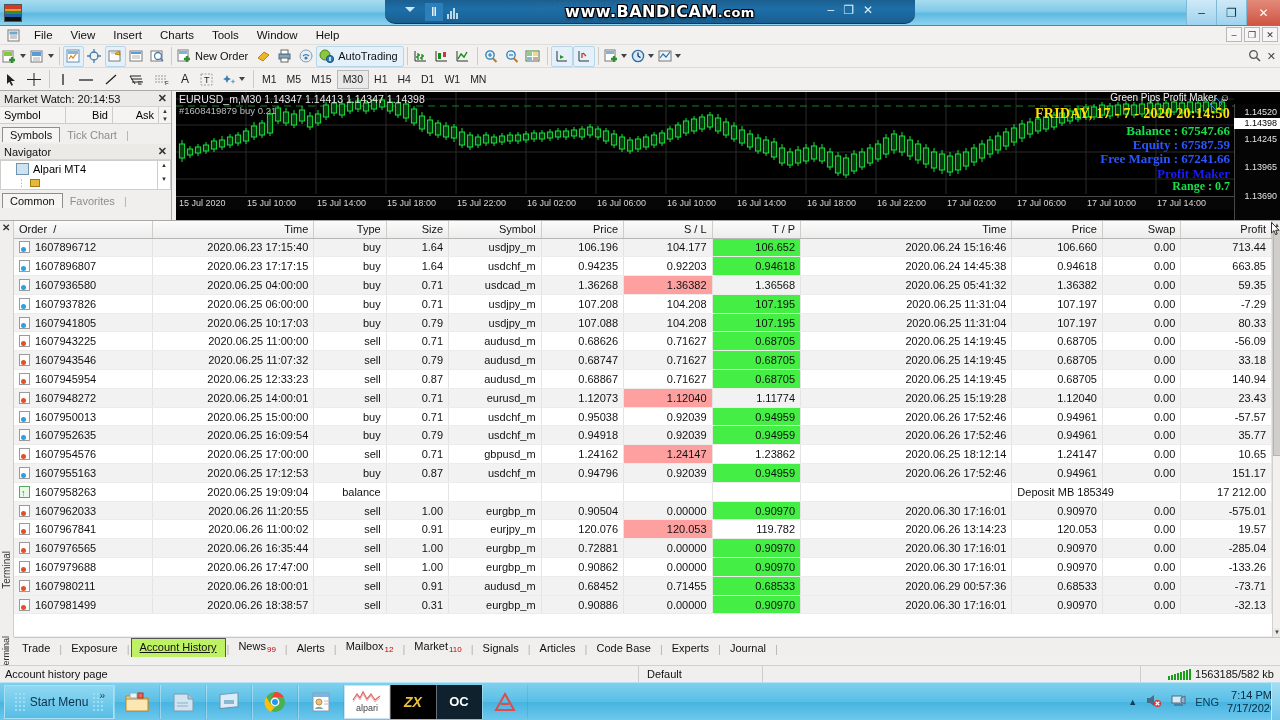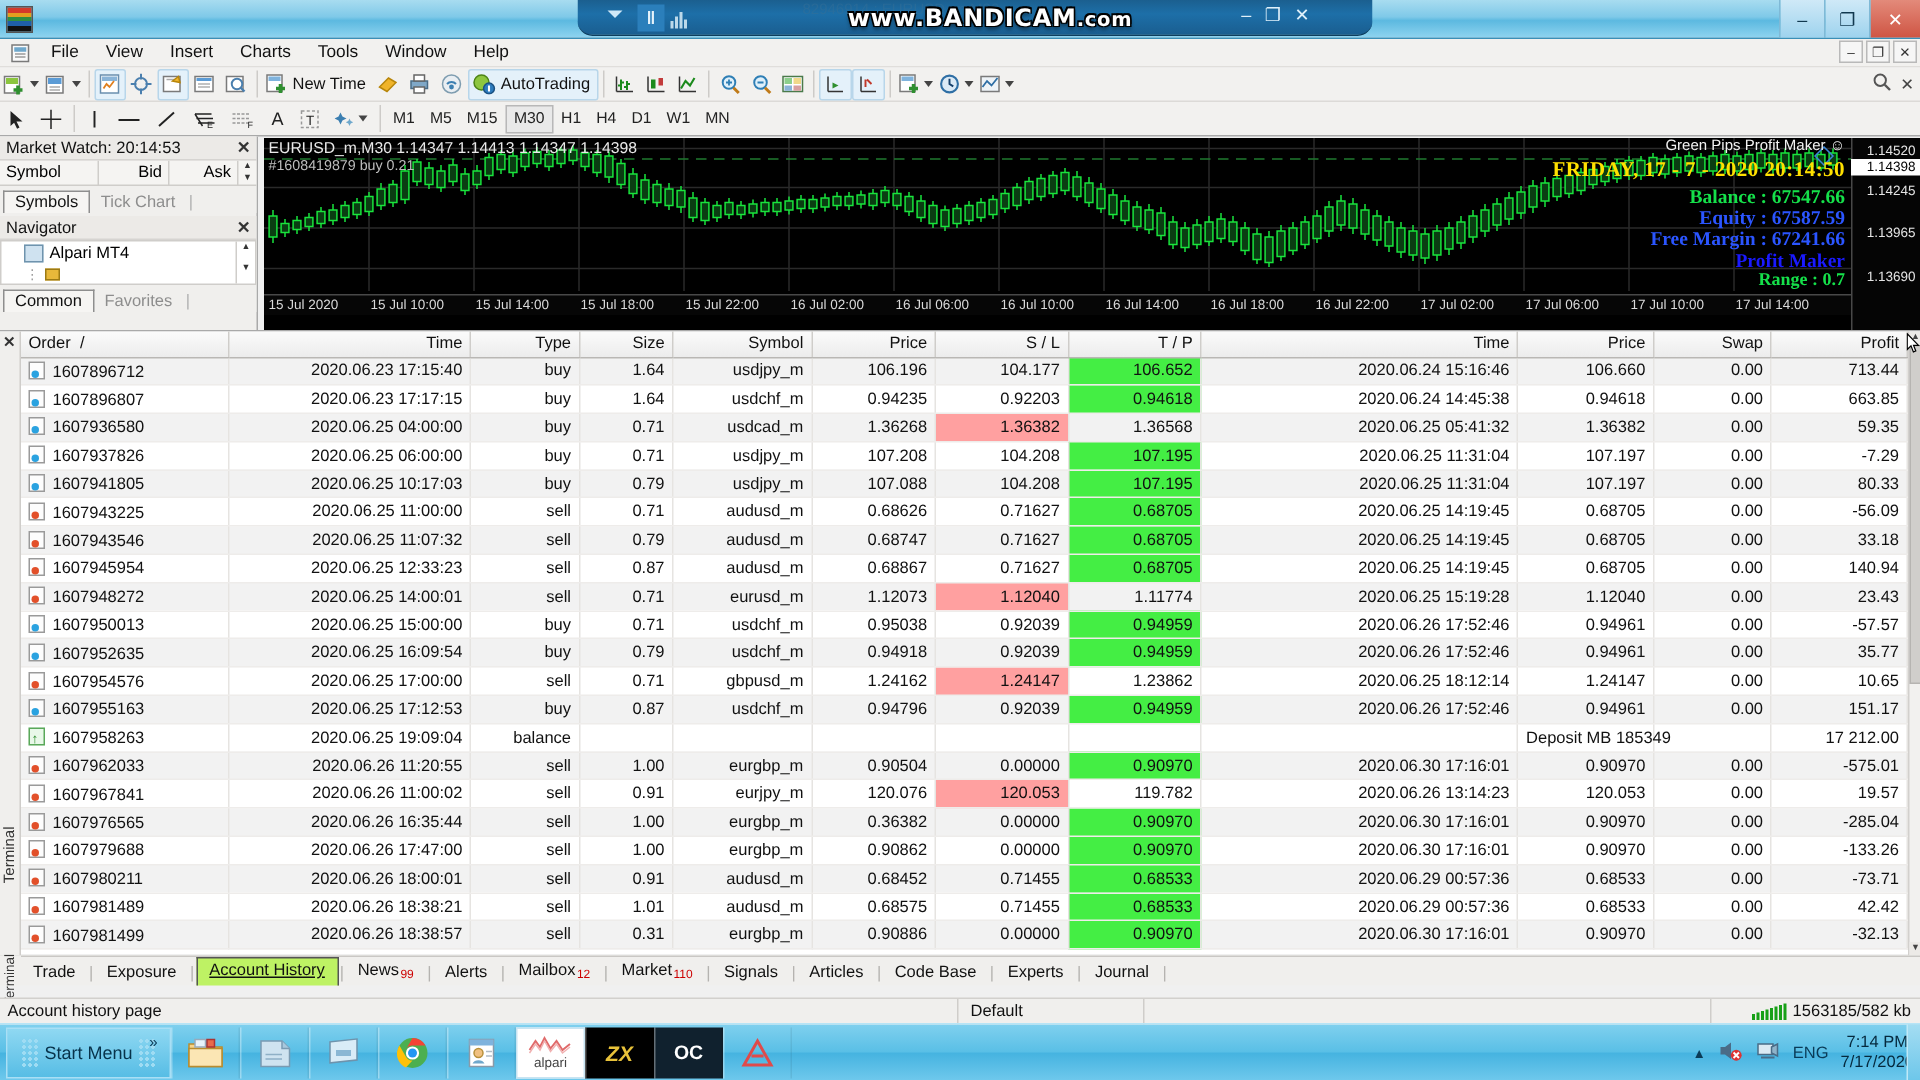--- a/index.html
+++ b/index.html
@@ -338,7 +338,7 @@
           <rect x="2" y="2" width="8" height="3" fill="#7fb3dd"></rect>
           <path d="M10 7v6M7 10h6" stroke="#2f8f2f" stroke-width="2.4"></path>
         </svg>
-      <span class="tbl">New Time</span>
+      <span class="tbl">New Order</span>
     </div>
     <div class="tbtn">
       <svg width="16" height="14">

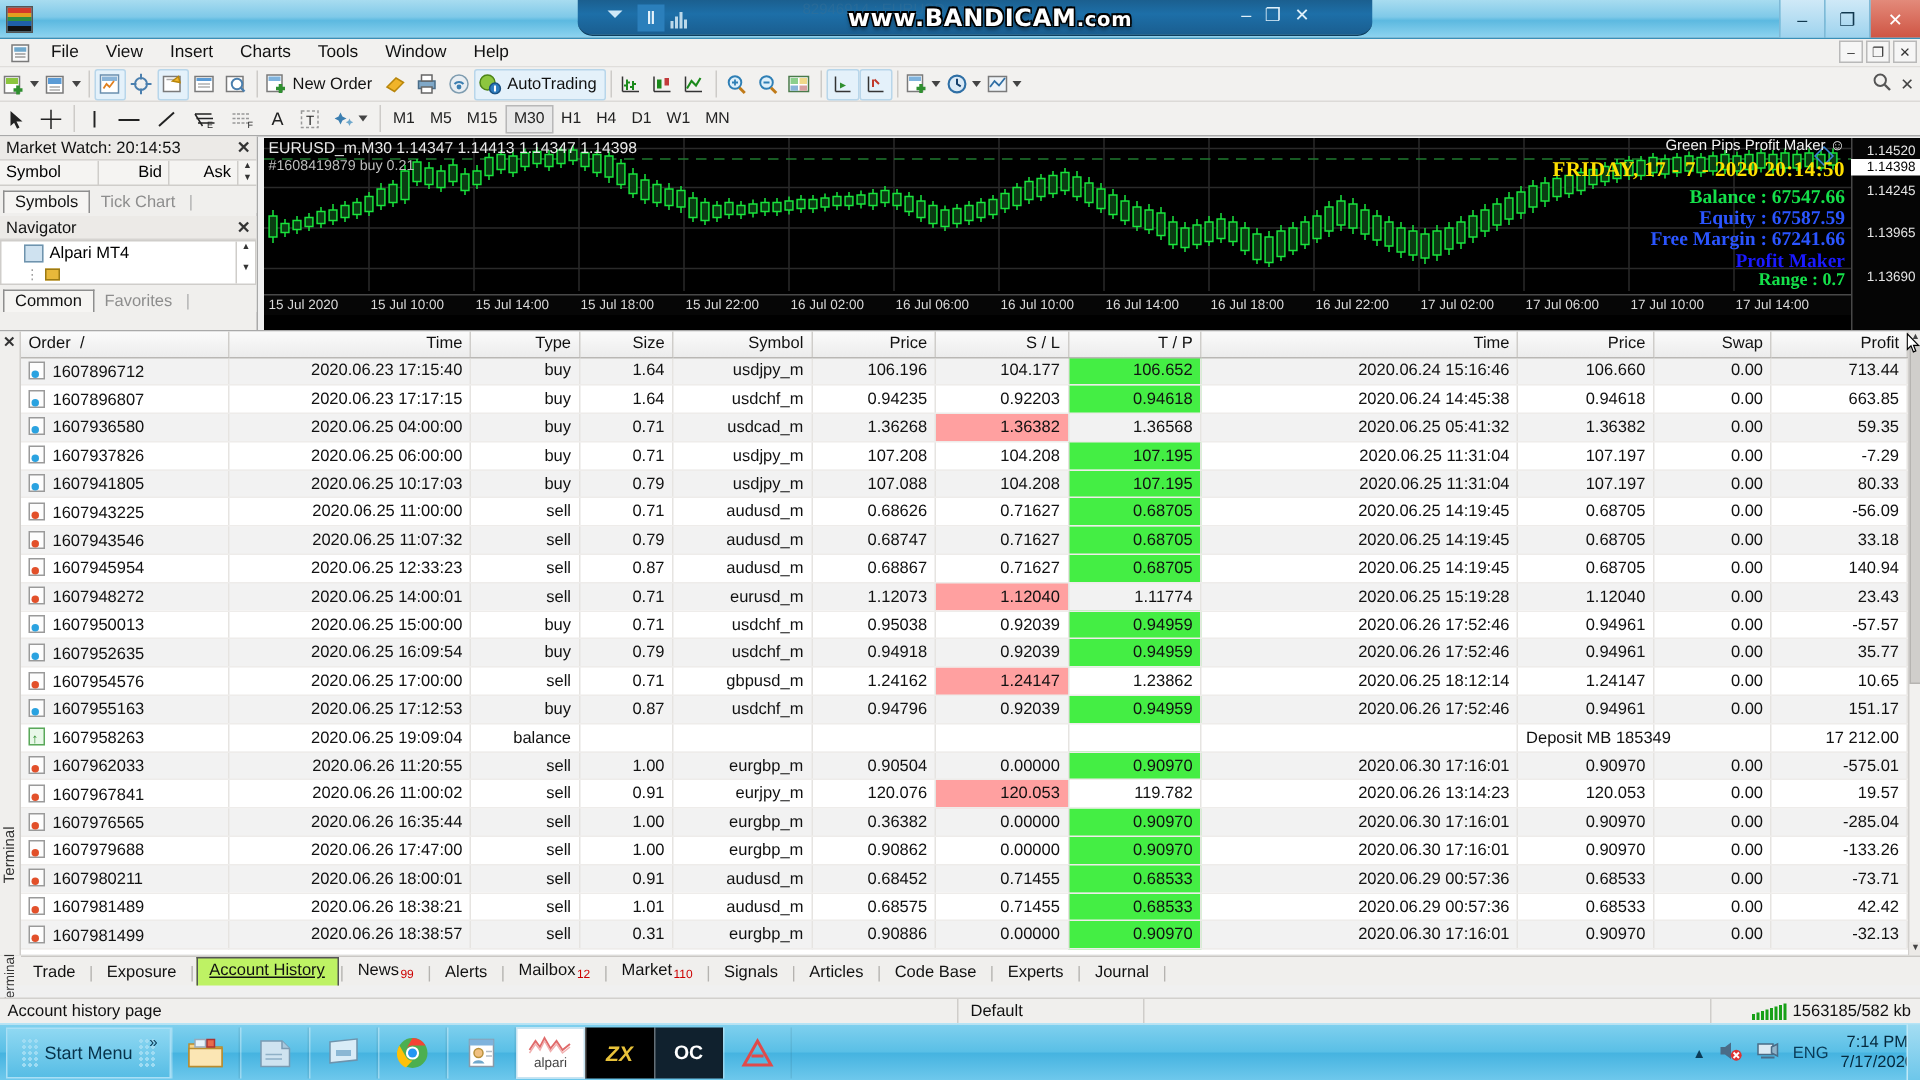--- a/index.html
+++ b/index.html
@@ -128,7 +128,7 @@
   .xaxis { position:absolute; left:0; top:104px; width:1058px; height:14px; background:#060606;
      border-top:1px solid #484848; }
   .xtick { position:absolute; top:1px; color:#d9d9d9; font-size:9px; white-space:nowrap; }
-  .yaxis { position:absolute; right:0; top:0; width:46px; height:128px; background:#050505;
+  .yaxis { position:absolute; right:0; top:12px; width:46px; height:128px; background:#050505;
      border-left:1px solid #484848; }
   .ytick { position:absolute; right:3px; color:#e4e4e4; font-size:9px; }
   .ycur { position:absolute; right:0; top:14px; width:46px; background:#ffffff; color:#000;

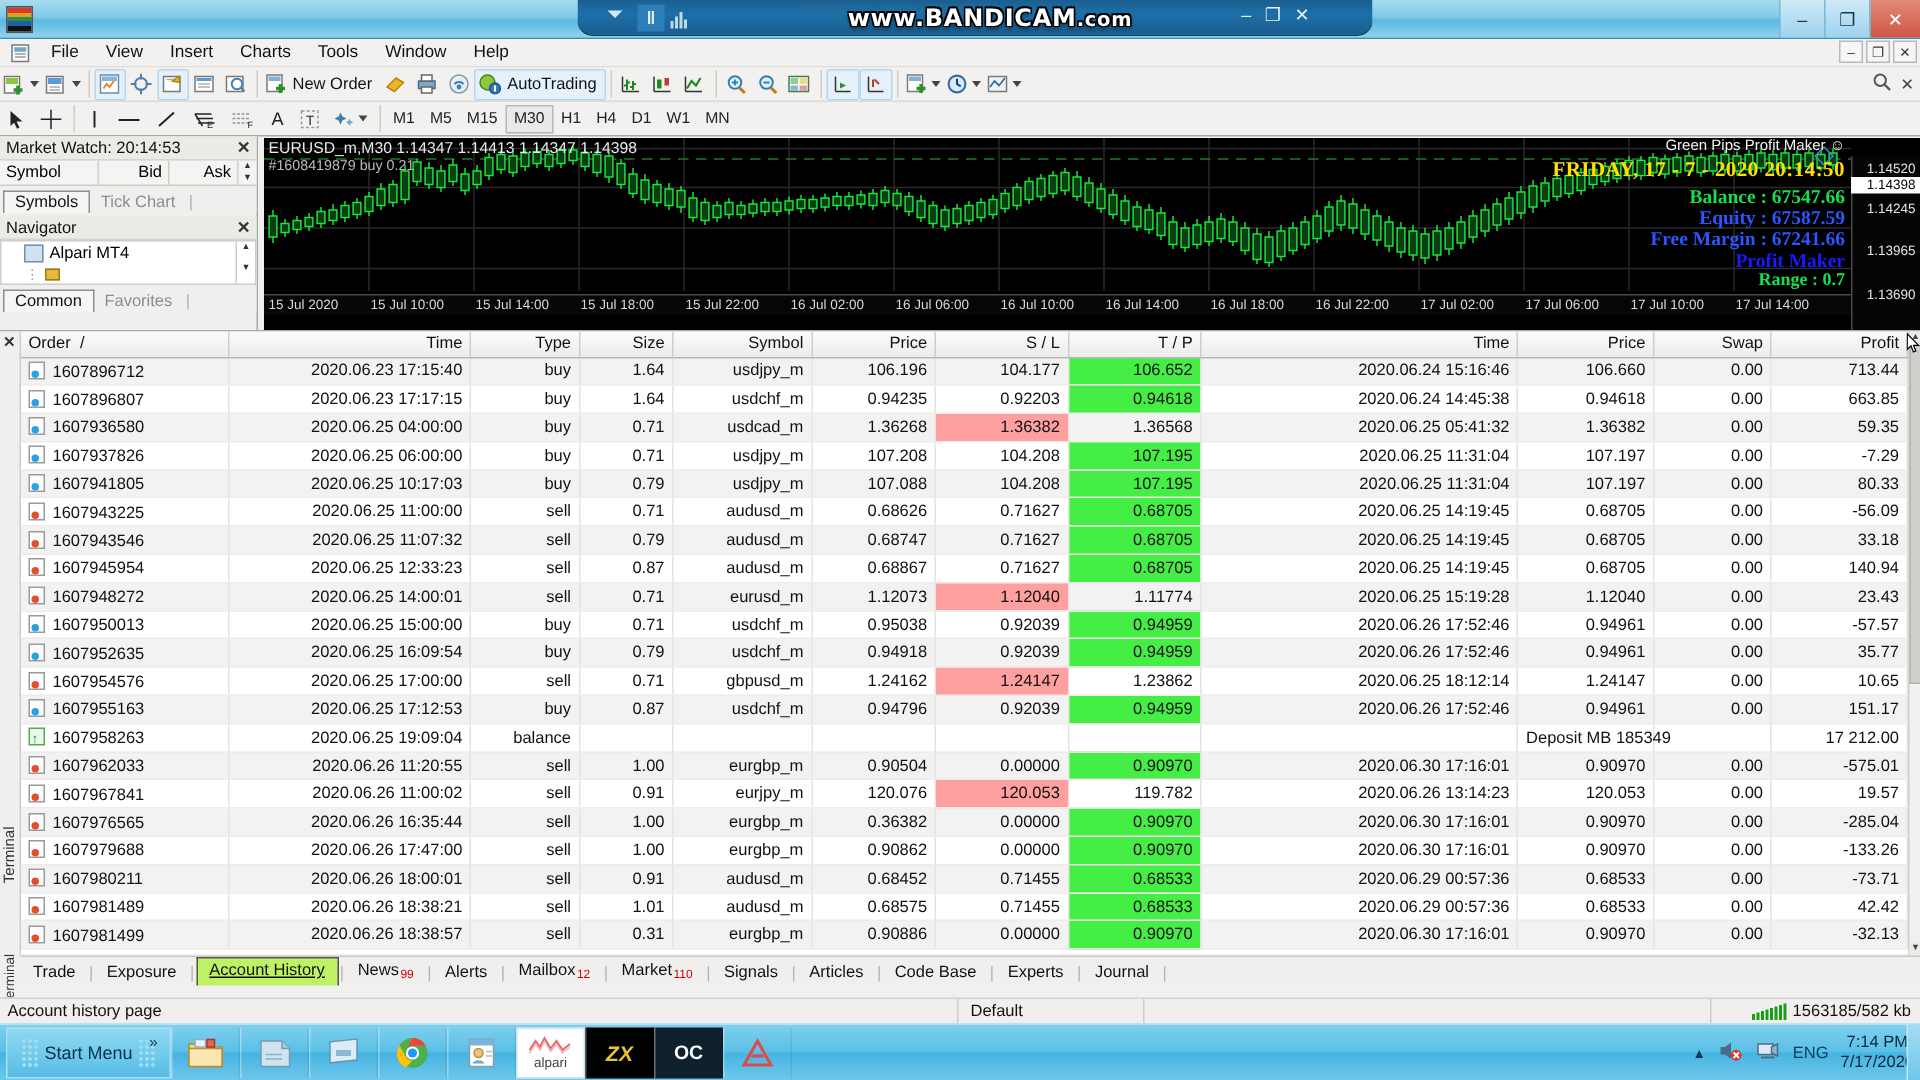--- a/index.html
+++ b/index.html
@@ -1169,7 +1169,7 @@
             <td>sell</td>
             <td>1.00</td>
             <td>eurgbp_m</td>
-            <td>0.36382</td>
+            <td>0.72881</td>
             <td>0.00000</td>
             <td class="green">0.90970</td>
             <td>2020.06.30 17:16:01</td>

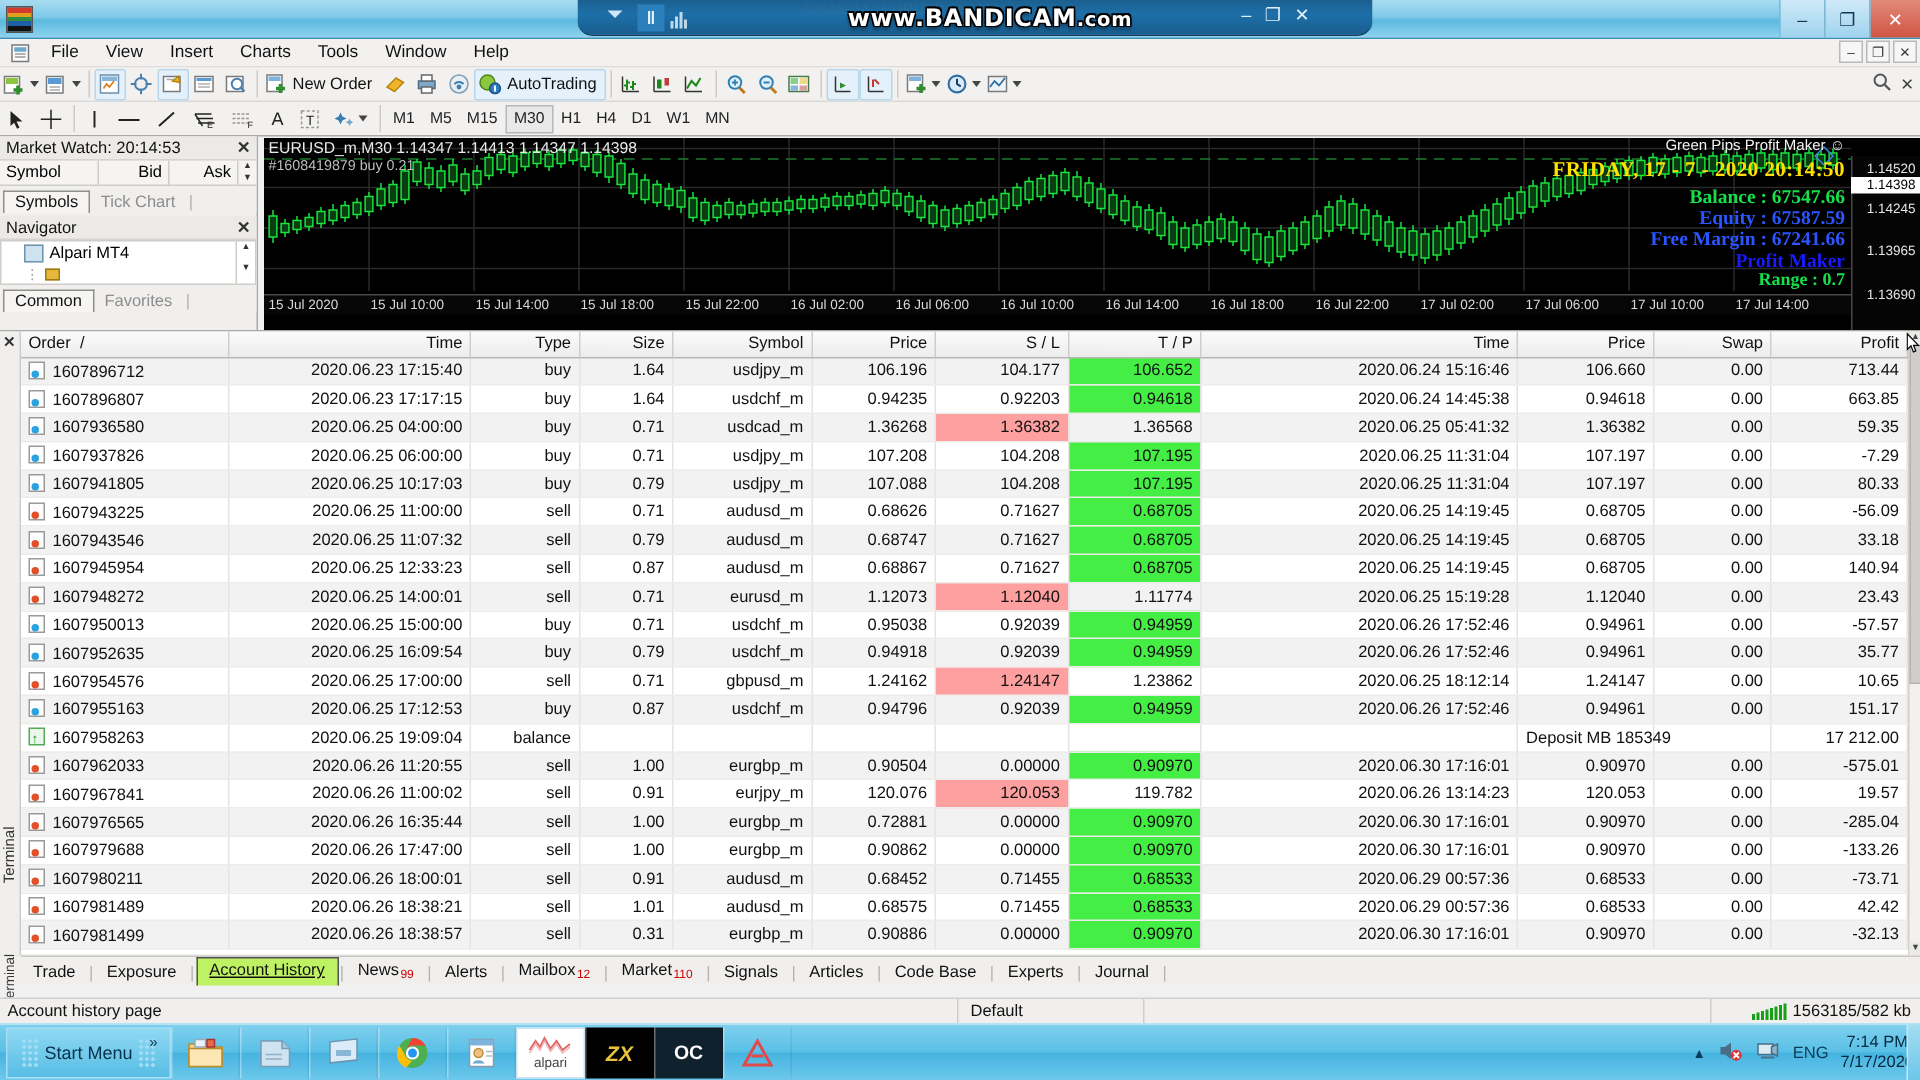--- a/index.html
+++ b/index.html
@@ -1205,20 +1205,6 @@
             <td>0.00</td>
             <td>-73.71</td>
           </tr>
-          <tr class="plain">
-            <td class="l"><span class="rowico sell"></span>1607981489</td>
-            <td>2020.06.26 18:38:21</td>
-            <td>sell</td>
-            <td>1.01</td>
-            <td>audusd_m</td>
-            <td>0.68575</td>
-            <td>0.71455</td>
-            <td class="green">0.68533</td>
-            <td>2020.06.29 00:57:36</td>
-            <td>0.68533</td>
-            <td>0.00</td>
-            <td>42.42</td>
-          </tr>
           <tr class="alt">
             <td class="l"><span class="rowico sell"></span>1607981499</td>
             <td>2020.06.26 18:38:57</td>

